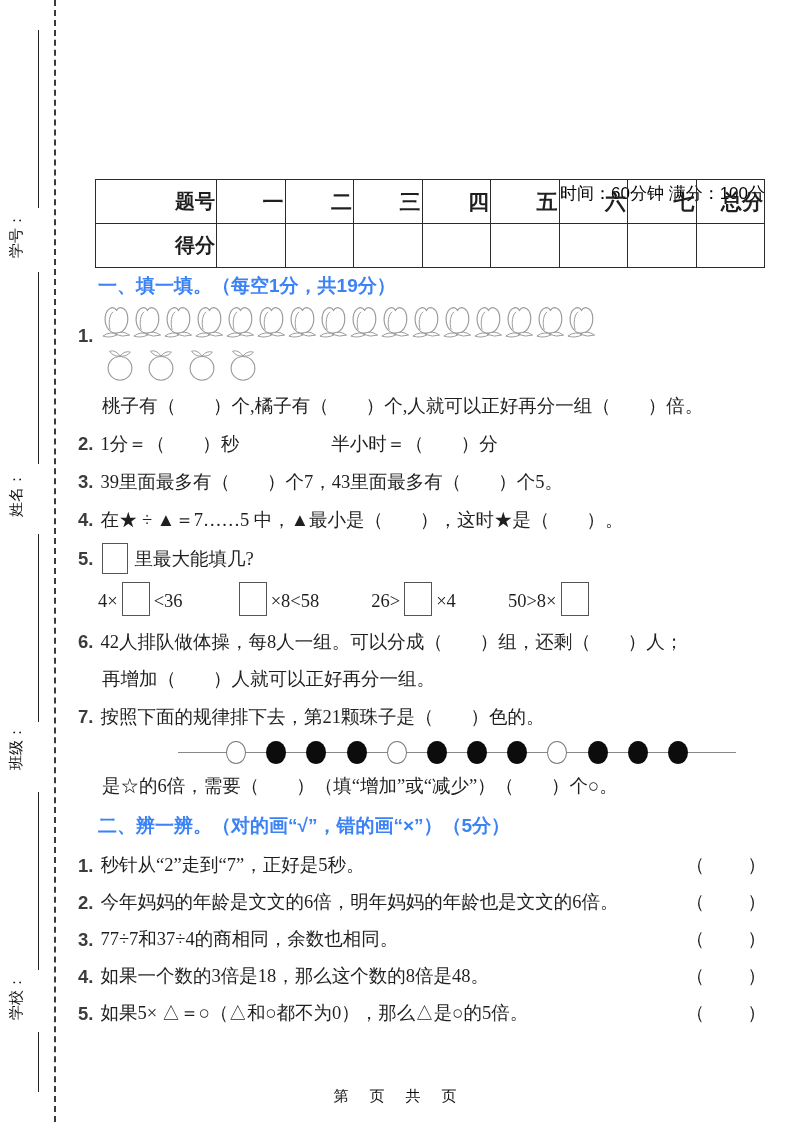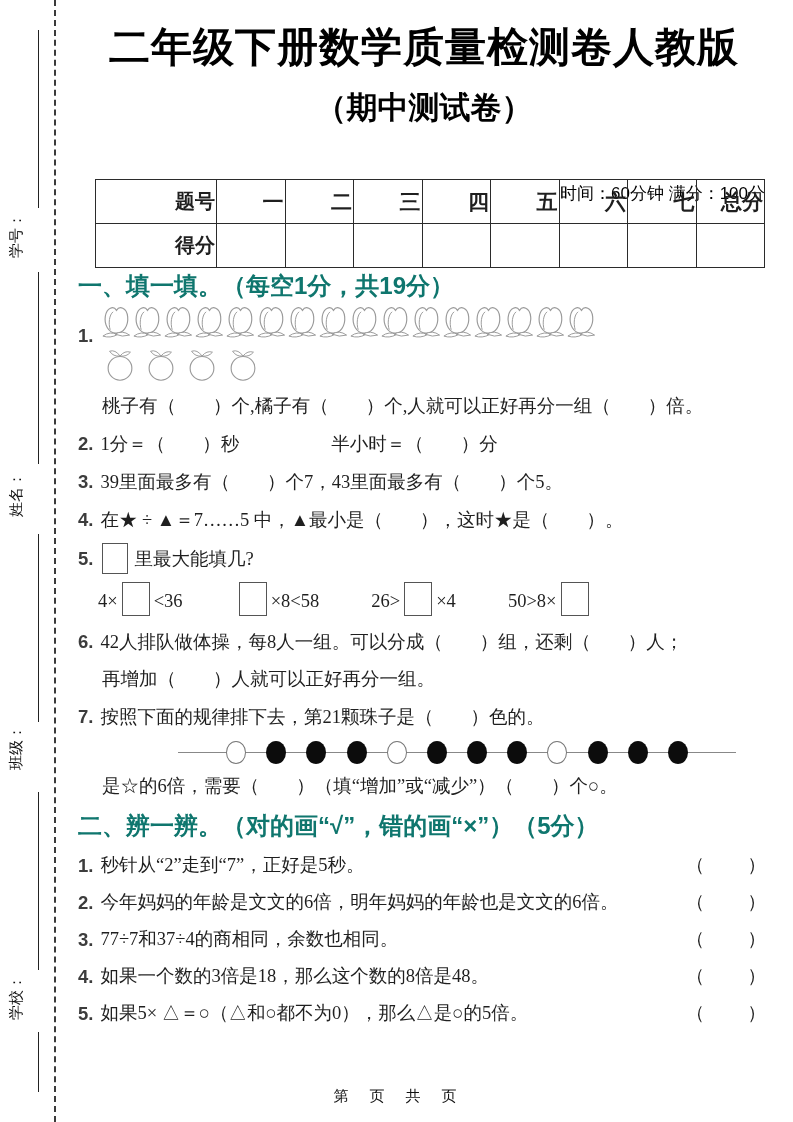--- a/index.html
+++ b/index.html
@@ -98,10 +98,6 @@
       <div class="side-label" style="top: 988px;">学校：</div>
     </div>
 
-  <div class="title-wrap">
-    <h1 class="main-title">二年级下册数学质量检测卷人教版</h1>
-    <h2 class="sub-title">（期中测试卷）</h2>
-  </div>
   <div class="meta-line">时间：60分钟  满分：100分</div>
 
   <table class="score-table">

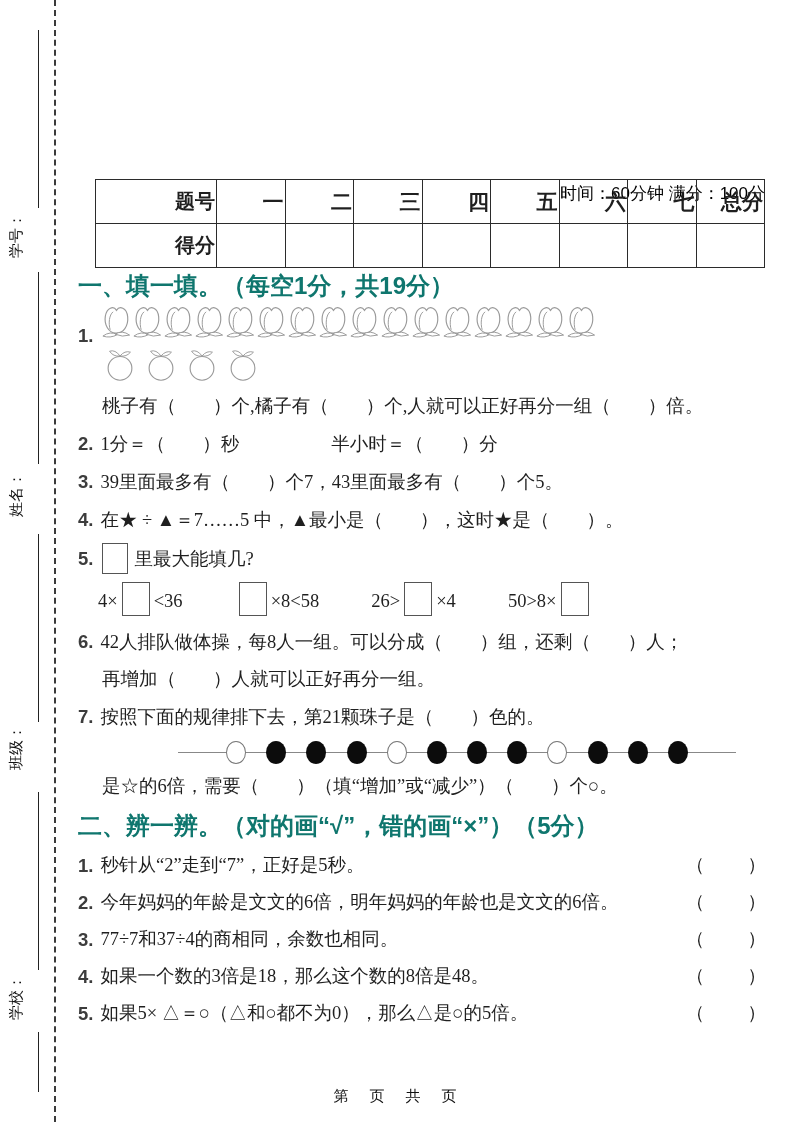--- a/index.html
+++ b/index.html
@@ -30,8 +30,8 @@
 
   
   .content{position:absolute;top:270px;left:78px;width:692px;}
-  .sec-head{font-family:"Liberation Sans",sans-serif;font-weight:bold;font-size:24px;
-            color:#0f766e;line-height:32px;}
+  .sec-head{font-family:"Liberation Sans",sans-serif;font-weight:bold;font-size:19px;
+            color:#3b82f6;line-height:32px;margin-left:20px;}
   .q-row{font-size:18.5px;line-height:37px;min-height:37px;white-space:nowrap;}
   .qnum{font-family:"Liberation Sans",sans-serif;font-weight:bold;color:#3c3c3c;margin-right:7px;}
   .indent{padding-left:24px;}

